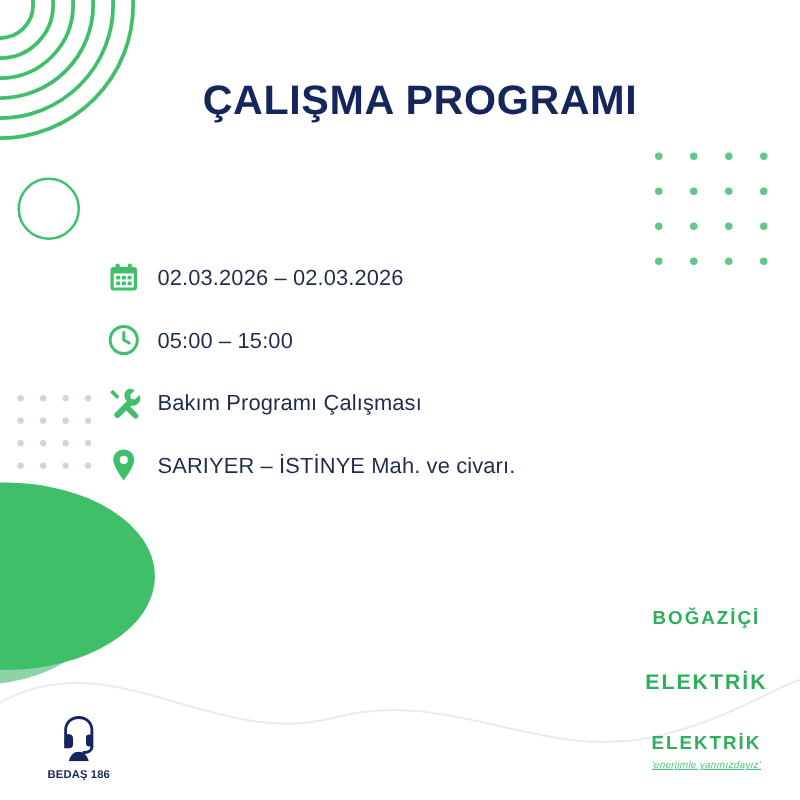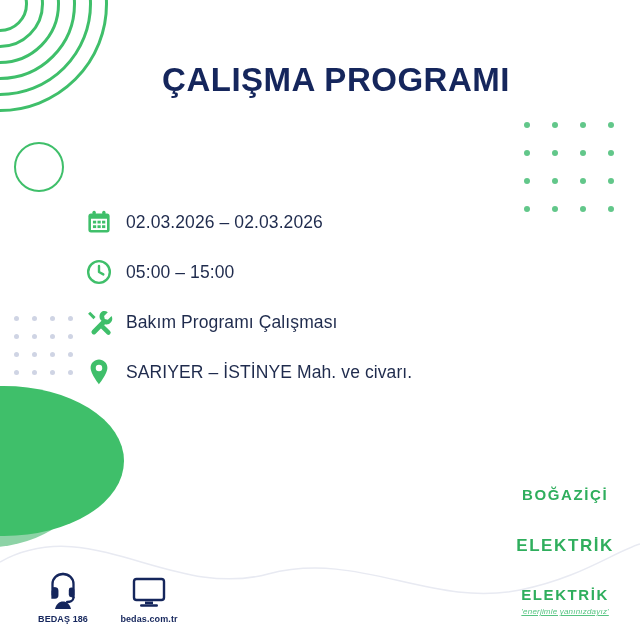--- a/index.html
+++ b/index.html
@@ -358,16 +358,6 @@
         <div class="social-label">BEDAŞ 186</div>
       </div>
 
-      <div class="social-item">
-        <div class="social-glyph">
-          <svg width="38" height="34" viewBox="0 0 38 34" aria-hidden="true">
-            <rect x="4" y="4" width="30" height="21" rx="2.6" fill="none" stroke="#15265c" stroke-width="2.4"></rect>
-            <rect x="15" y="26.5" width="8" height="2.6" fill="#15265c"></rect>
-            <rect x="10" y="29.2" width="18" height="2.6" rx="1.3" fill="#15265c"></rect>
-          </svg>
-        </div>
-        <div class="social-label">bedas.com.tr</div>
-      </div>
 
 
     </div>

